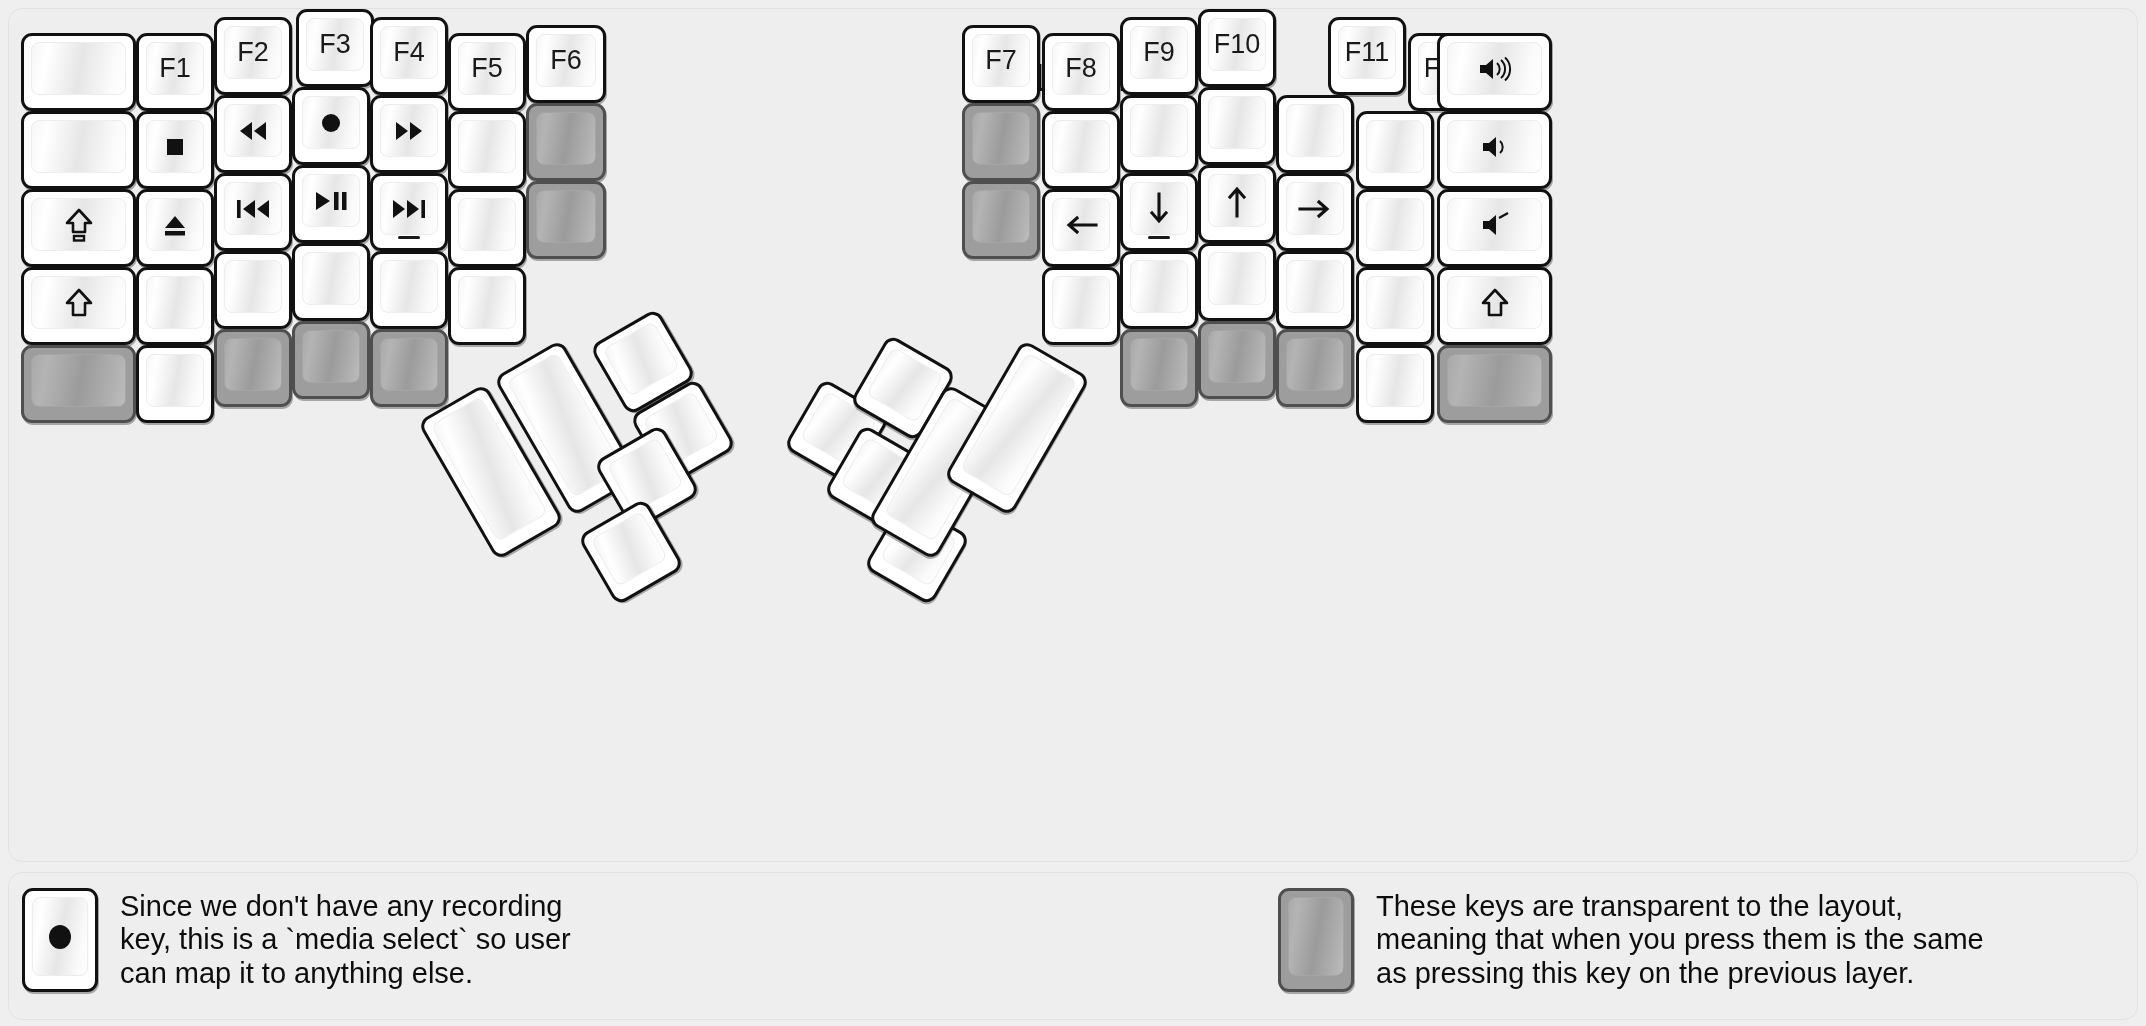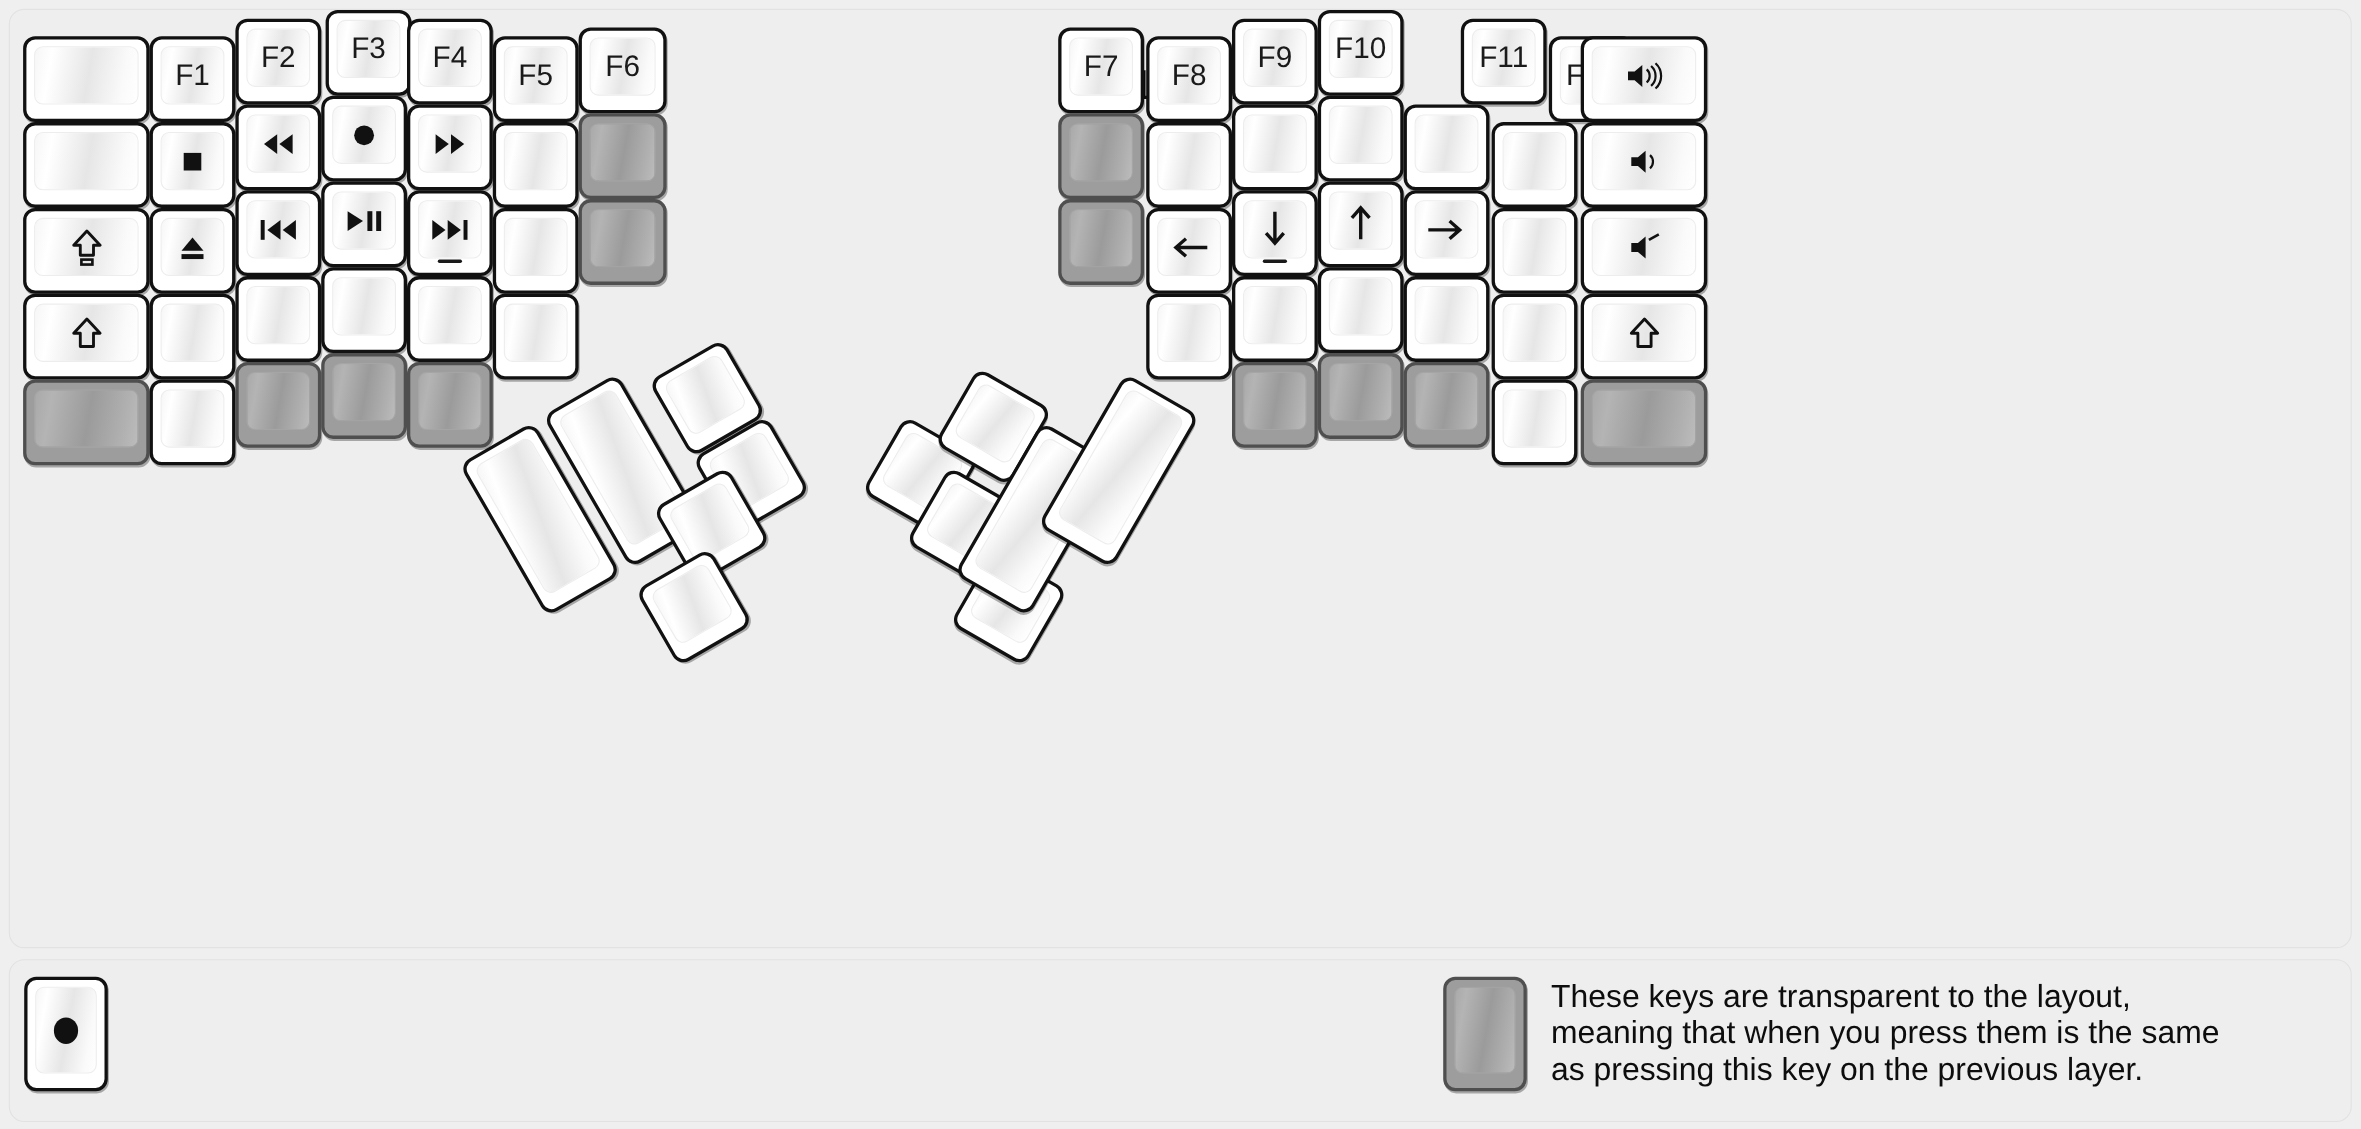--- a/index.html
+++ b/index.html
@@ -541,6 +541,9 @@
         </span>
       </div>
     </div>
+    <div class="legend-text">Since we don't have any recording
+key, this is a `media select` so user
+can map it to anything else.</div>
   </div>
 
 

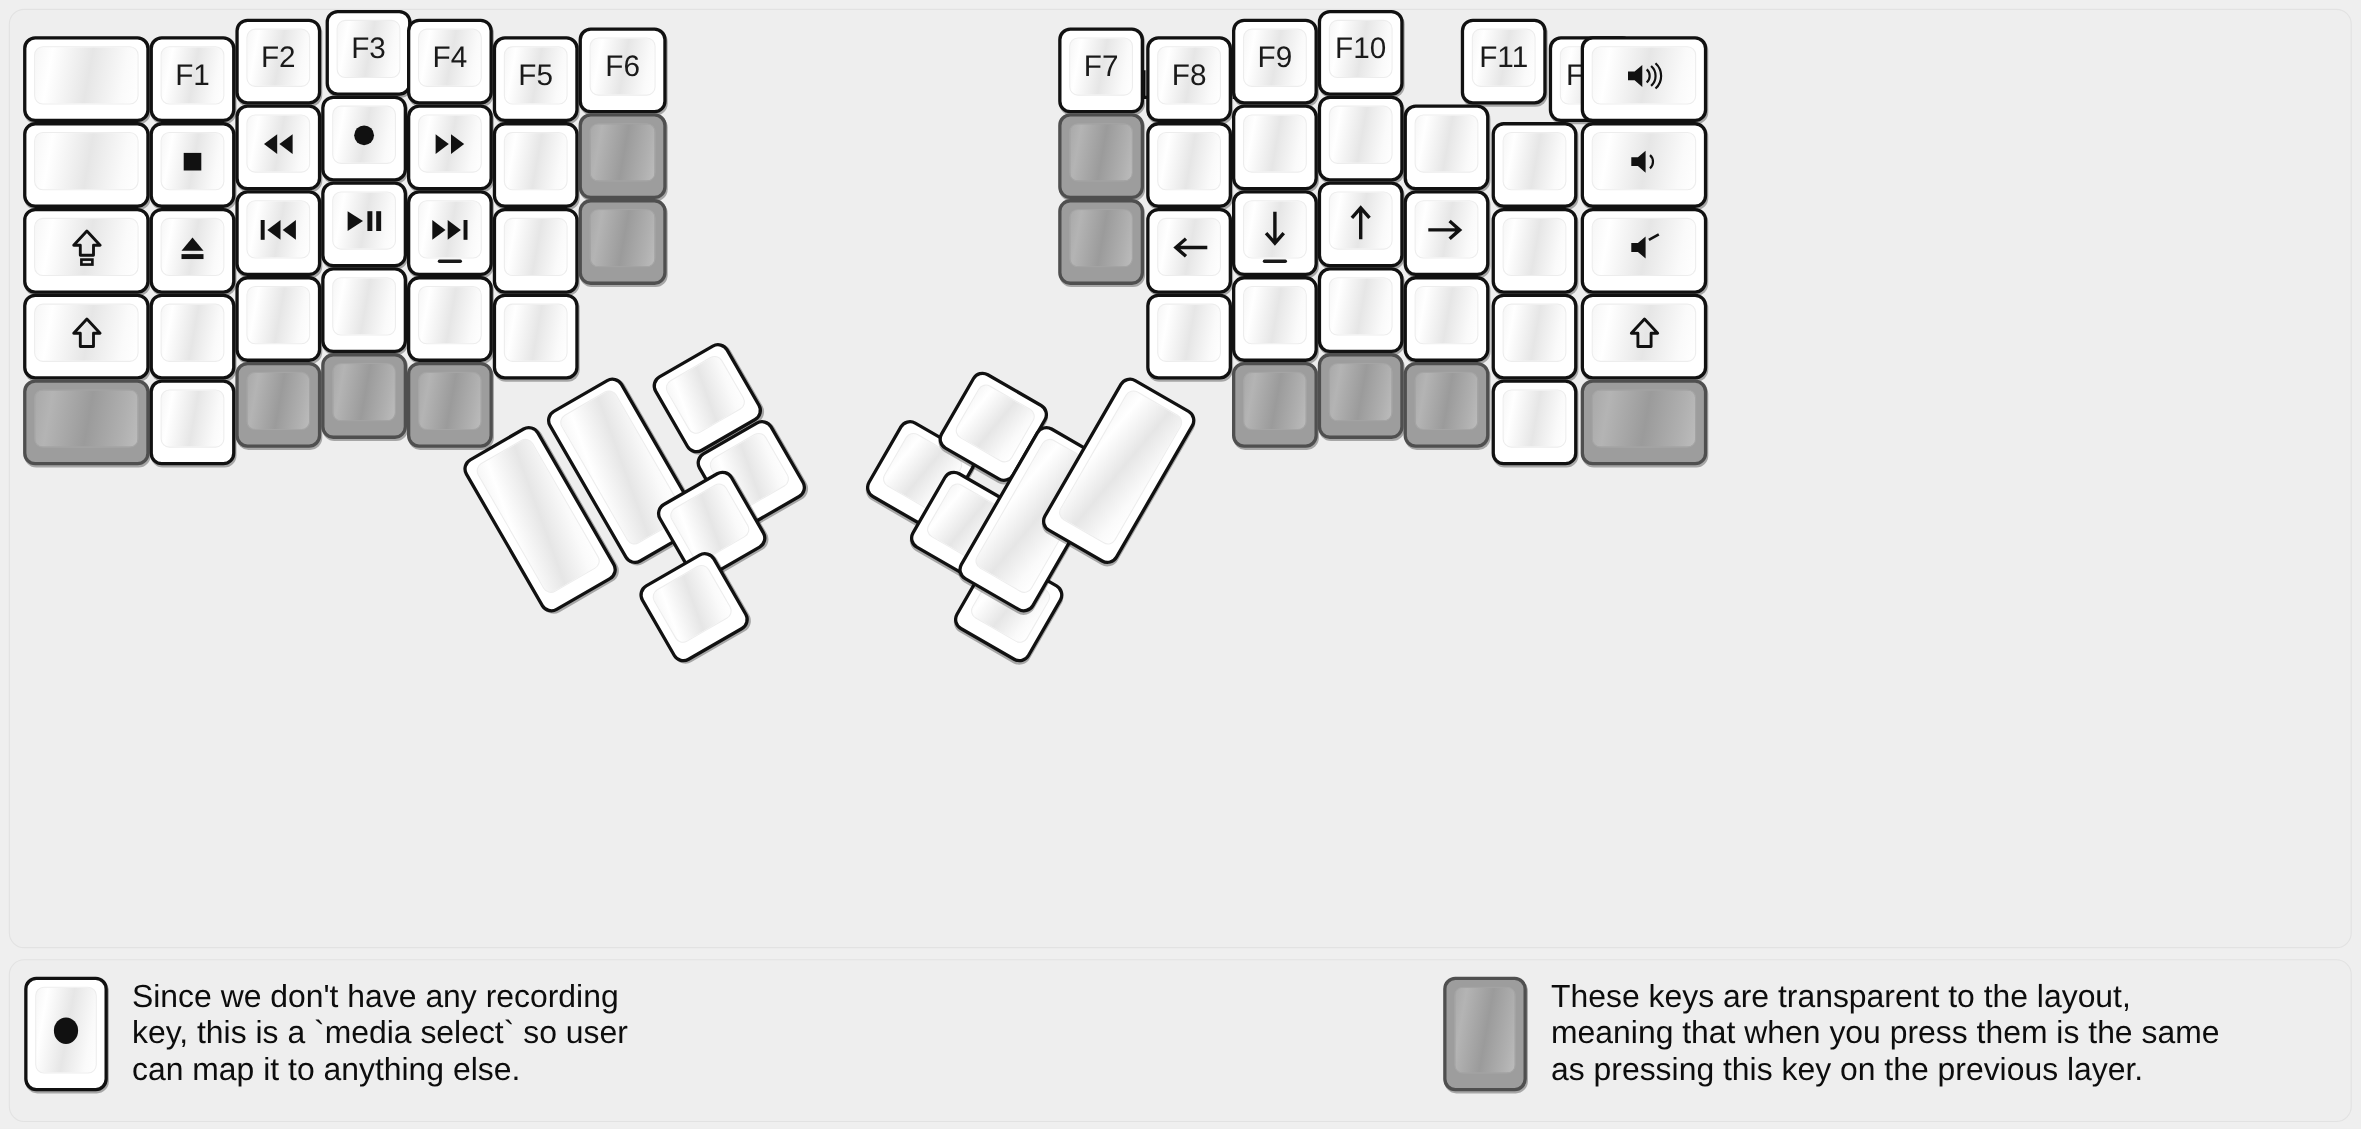--- a/index.html
+++ b/index.html
@@ -547,7 +547,7 @@
   </div>
 
 
-  <div class="legend-item" style="left:1278px;top:888px;margin-left:34px;">
+  <div class="legend-item" style="left:1278px;top:888px;">
     <div class="legend-key trns">
       <div class="cap"></div>
     </div>

